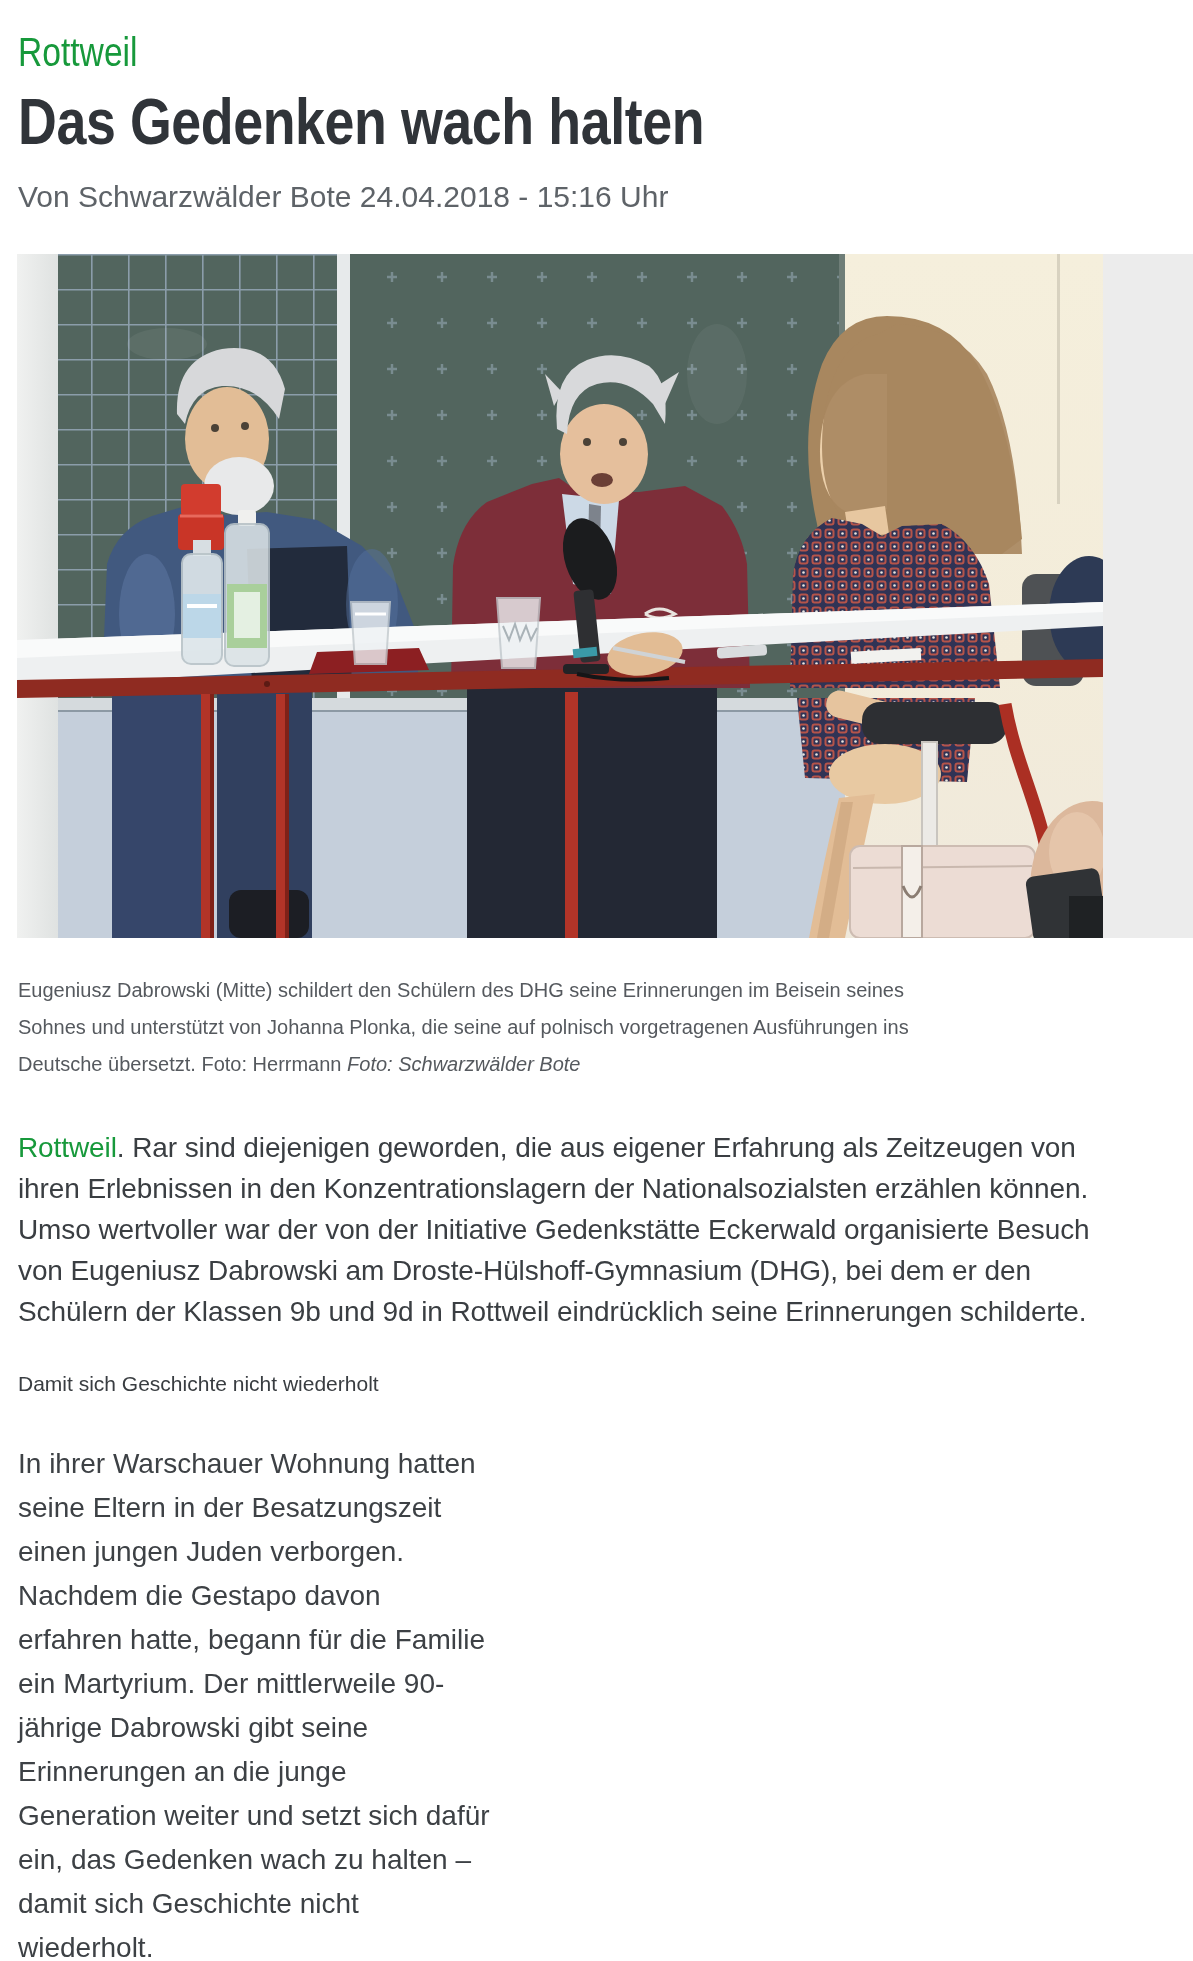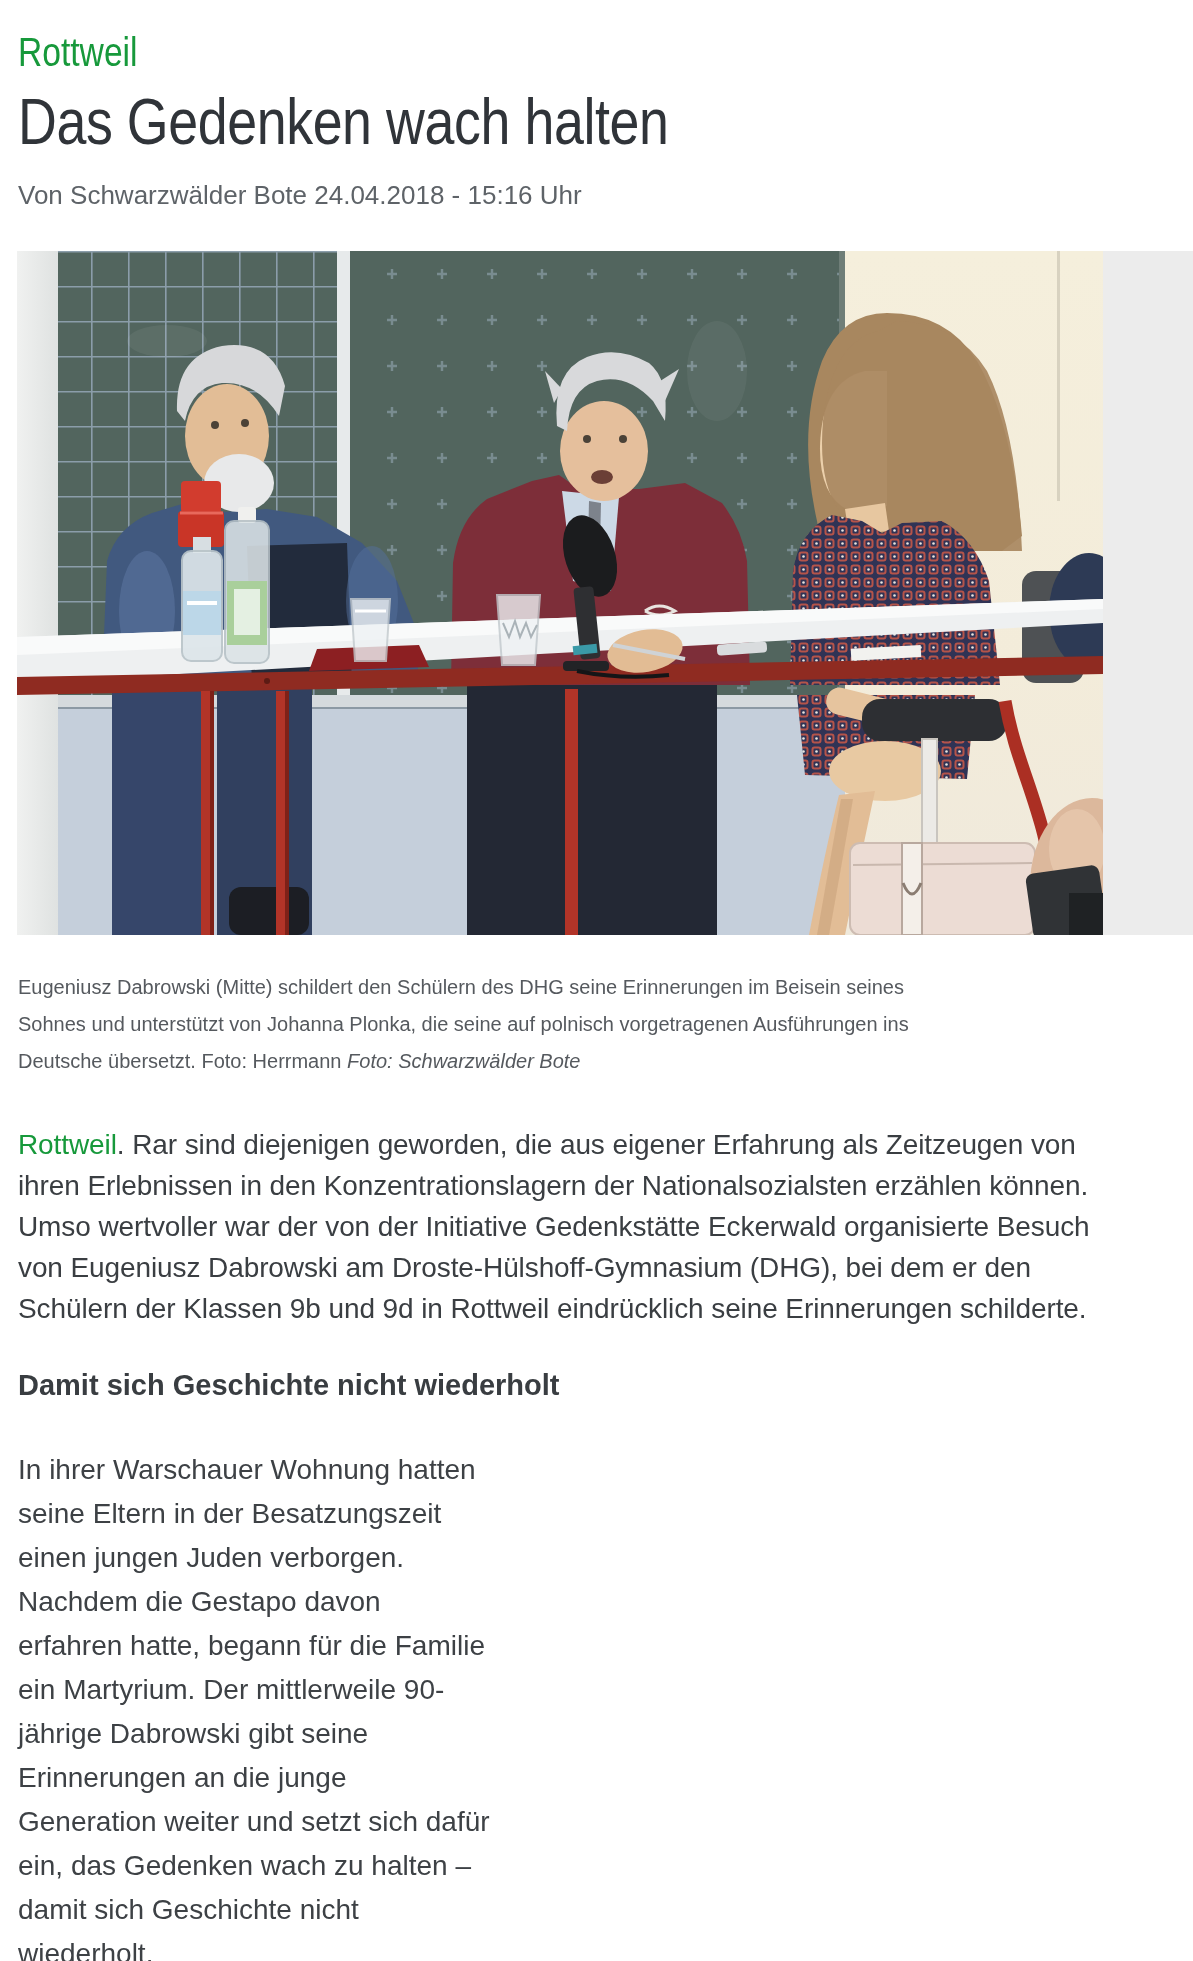--- a/index.html
+++ b/index.html
@@ -13,7 +13,7 @@
   .category .cond, .headline .cond { display:inline-block; transform:scaleX(.84); transform-origin:0 60%; white-space:nowrap; }
 
   .headline {
-    margin:16px 0 0 18px; font-size:64px; line-height:1.0; font-weight:400;
+    margin:16px 0 0 18px; font-size:64px; line-height:1.0; font-weight:700;
     color:#303439; letter-spacing:-0.5px;
   }
 

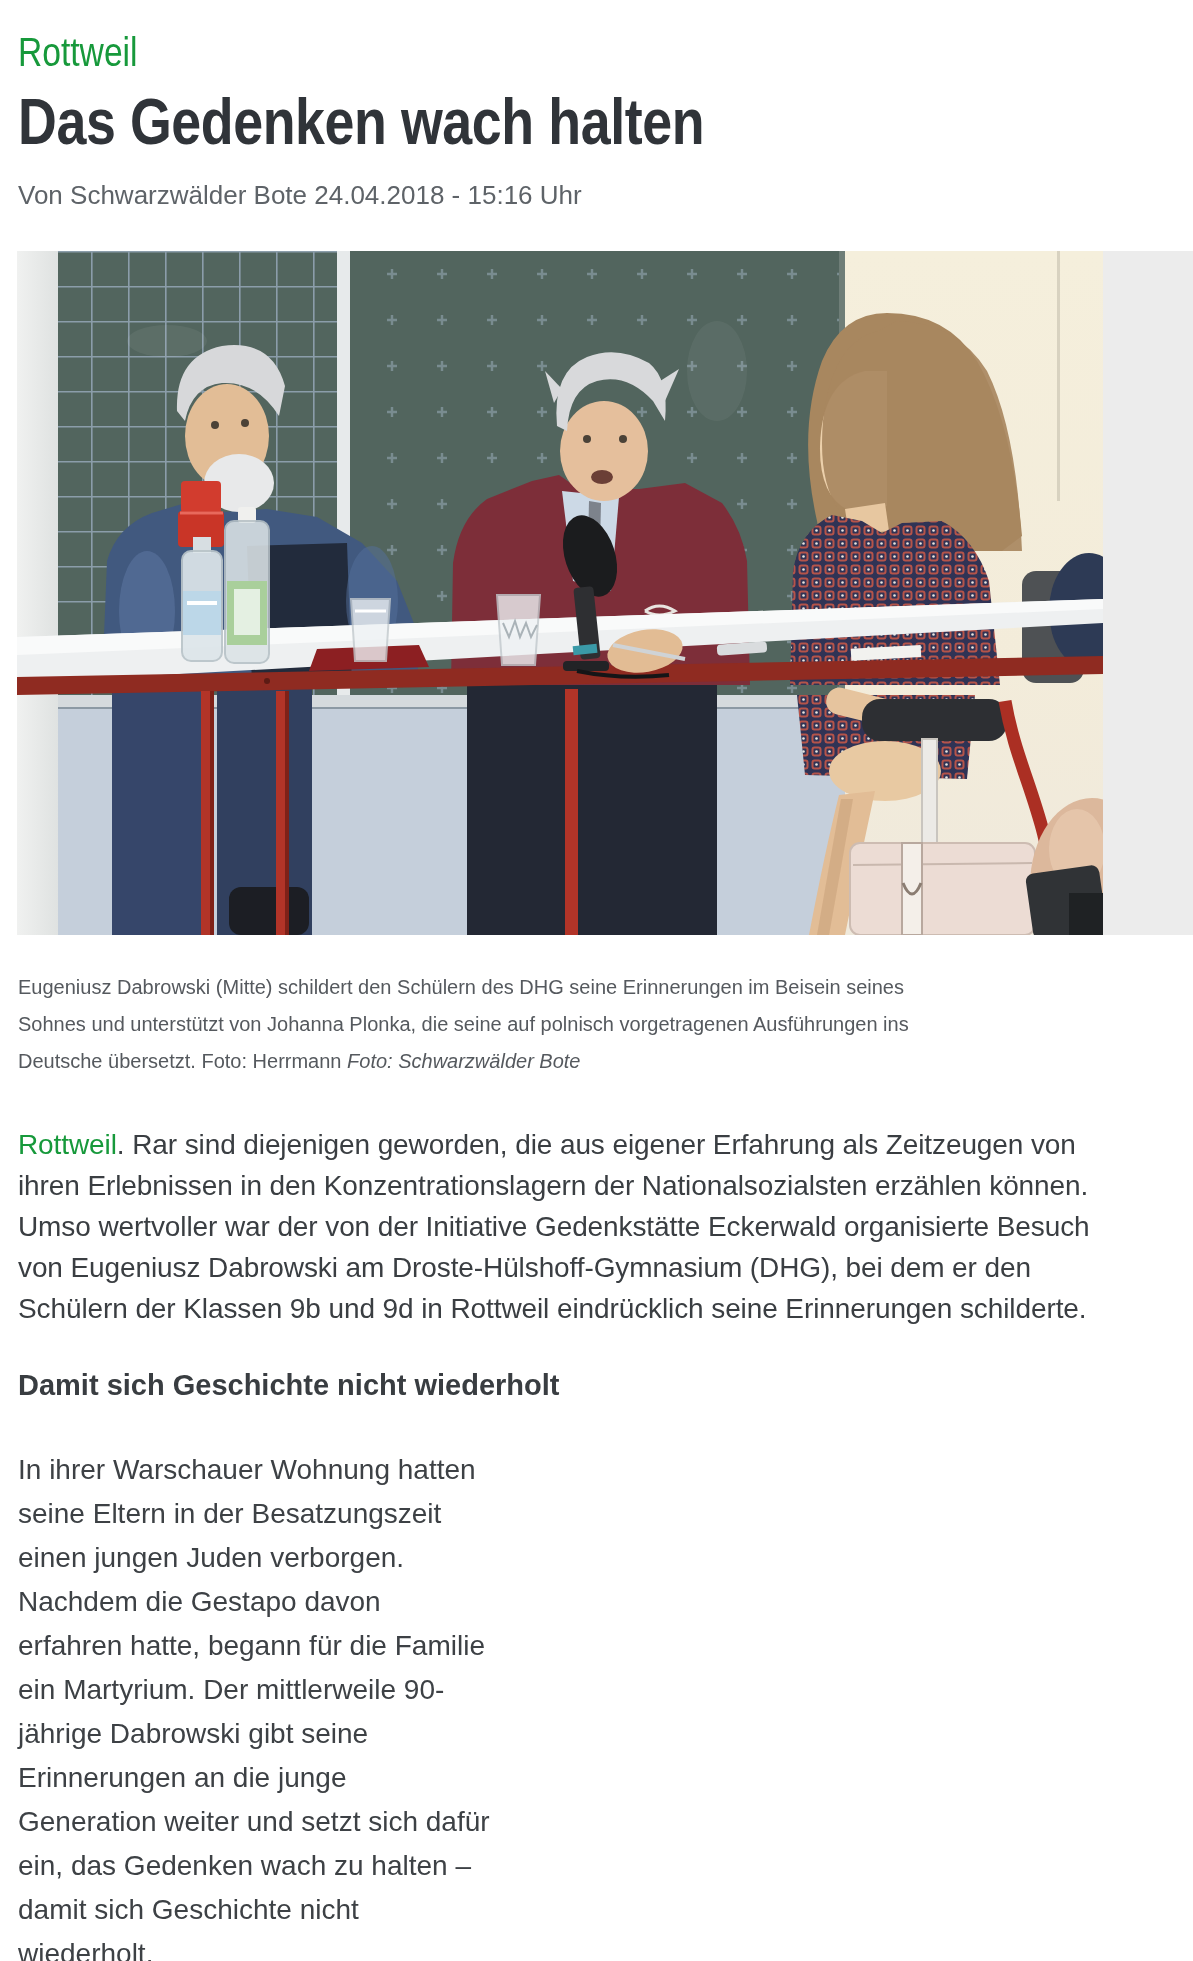--- a/index.html
+++ b/index.html
@@ -17,7 +17,7 @@
     color:#303439; letter-spacing:-0.5px;
   }
 
-  .byline { margin:26px 12px 0 18px; font-size:26px; color:#5e6368; }
+  .byline { margin:26px 12px 0 18px; font-size:30px; color:#5e6368; }
 
   figure.photo-figure { margin:40px 0 0 0; position:relative; width:1193px; height:684px; background:#ffffff; }
   .photo-frame { position:absolute; left:17px; top:0; width:1086px; height:684px; overflow:hidden; cursor:pointer; }

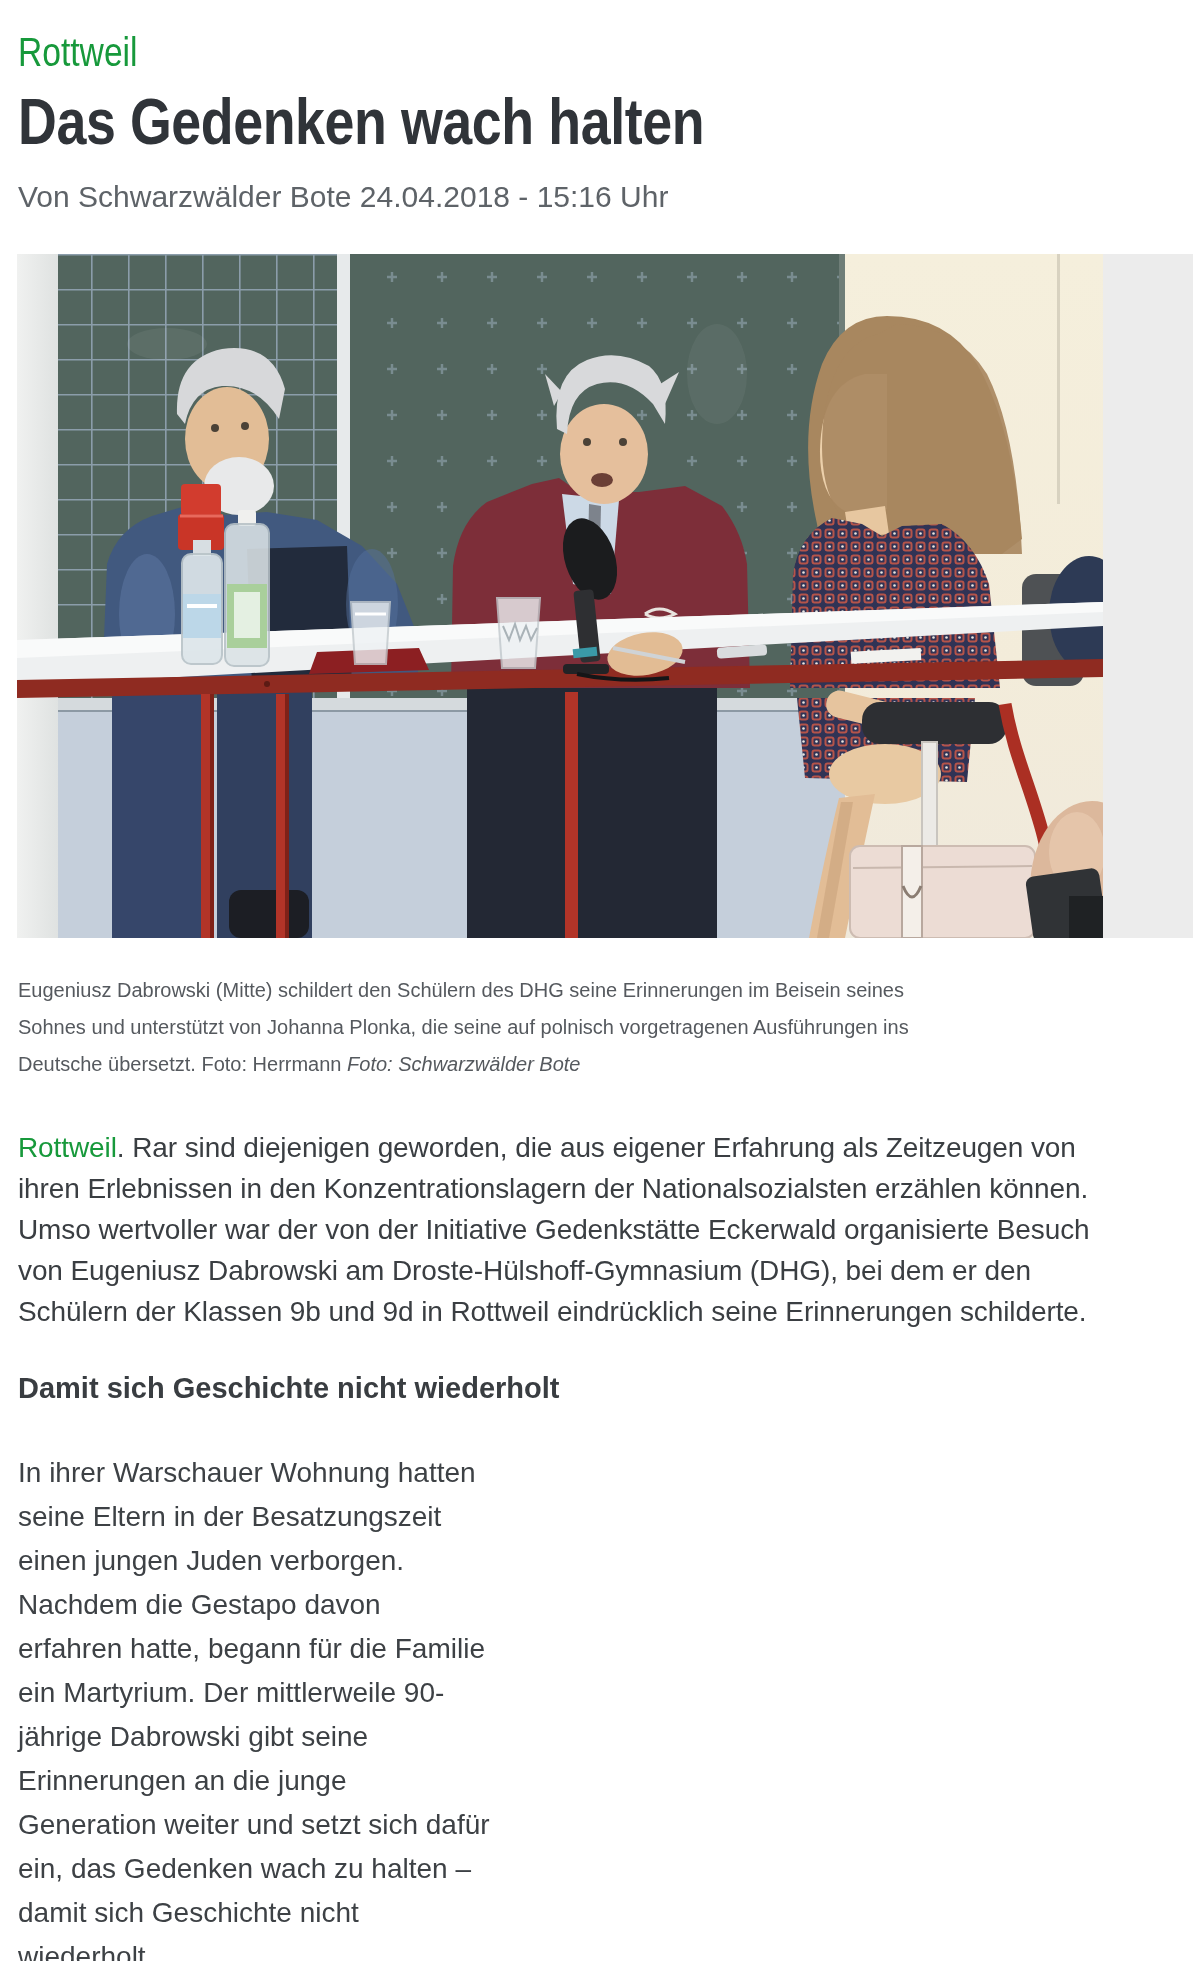--- a/index.html
+++ b/index.html
@@ -30,7 +30,7 @@
   .lead-paragraph { margin:44px 0 0 18px; max-width:1085px; font-size:28px; line-height:41px; color:#3a3e42; letter-spacing:-0.1px; }
   .dateline { color:#17993b; }
 
-  .subheading { margin:40px 0 0 18px; font-size:29px; font-weight:700; color:#393d41; }
+  .subheading { margin:40px 0 0 18px; font-size:21px; font-weight:400; color:#393d41; }
 
   .paragraph-narrow { margin:46px 0 70px 18px; max-width:472px; font-size:28px; line-height:44px; color:#3d4145; }
 </style>

